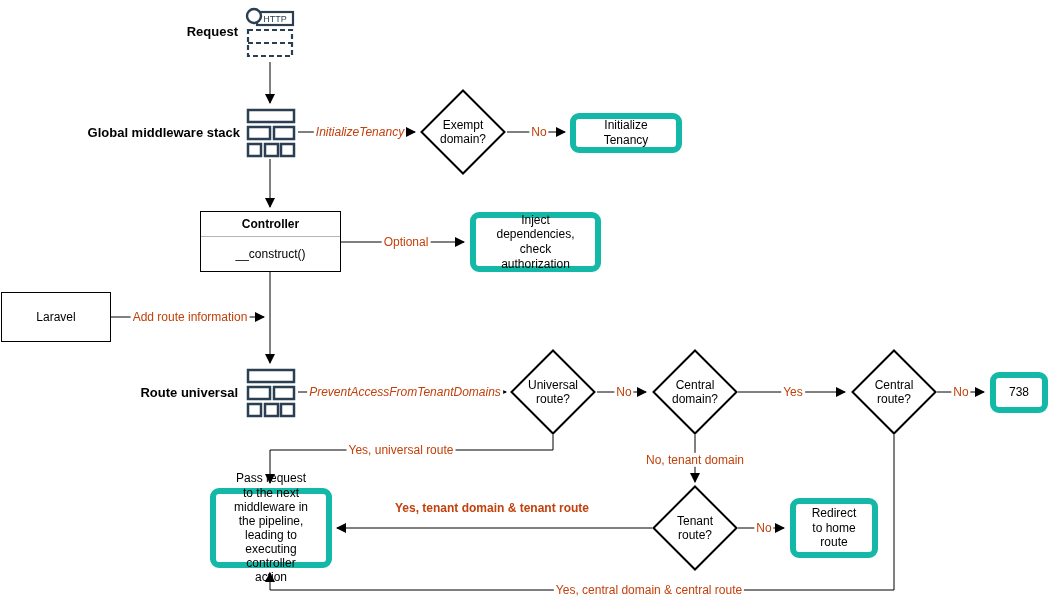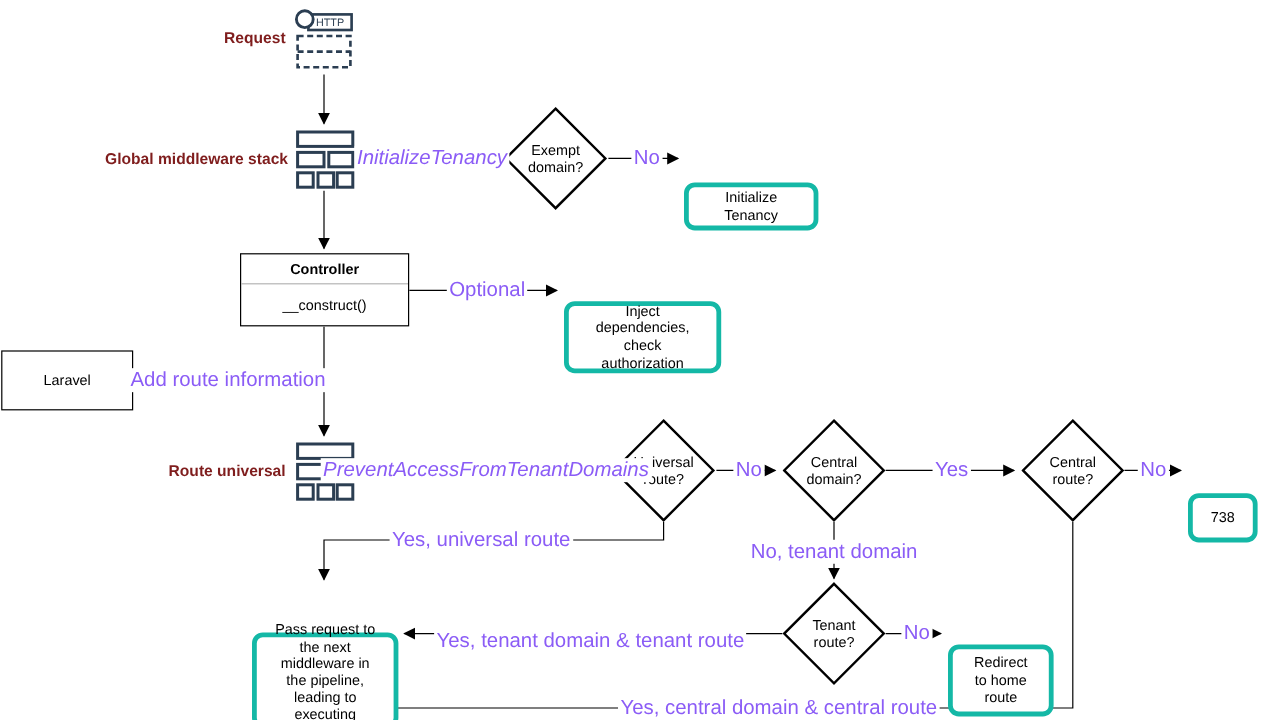--- a/index.html
+++ b/index.html
@@ -21,7 +21,7 @@
   .diamond .lbl{position:relative;z-index:1;font-size:12px;text-align:center;line-height:1.2;
                 width:72px;}
   .icon{position:absolute;z-index:1;}
-  .stage{position:absolute;z-index:1;font-weight:bold;font-size:13px;color:#7f1d1d;
+  .stage{position:absolute;z-index:1;font-weight:bold;font-size:13px;color:#000000;
          text-align:right;white-space:nowrap;}
   .elabel{position:absolute;z-index:2;transform:translate(-50%,-50%);background:#fff;
           font-size:17px;color:#8b5cf6;padding:0 2px;white-space:nowrap;line-height:1.2;}

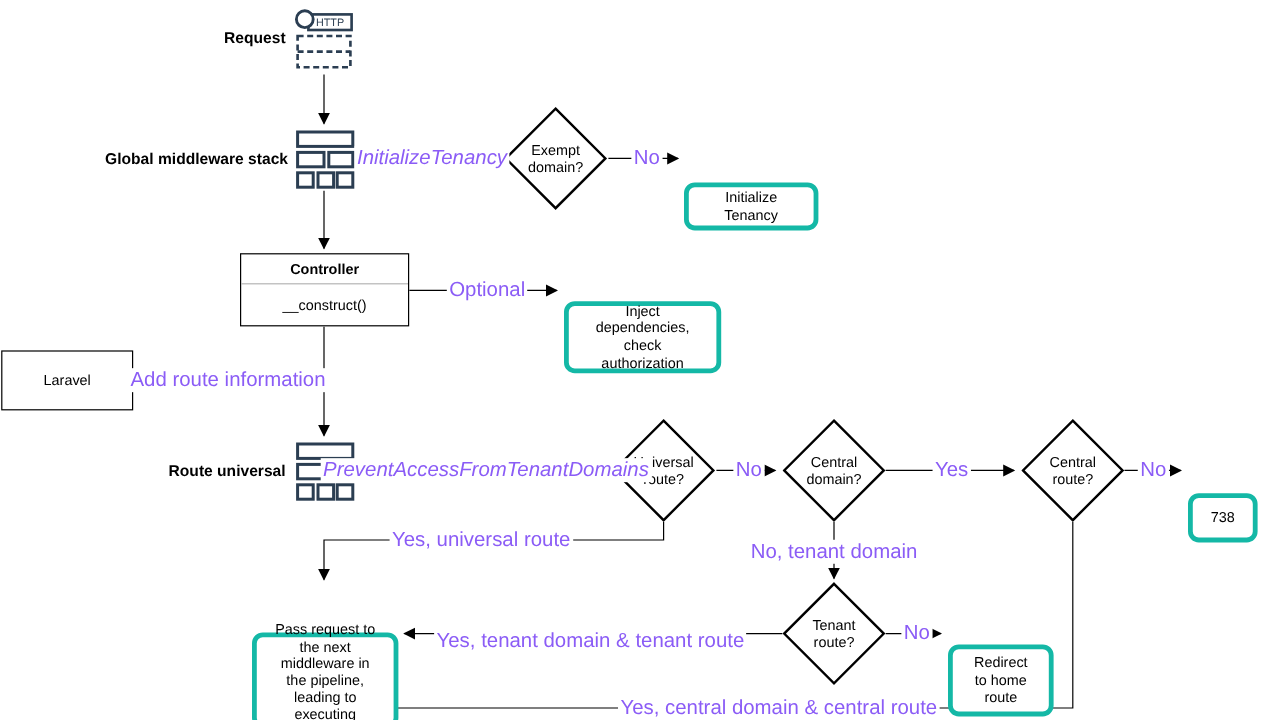--- a/index.html
+++ b/index.html
@@ -24,7 +24,7 @@
   .stage{position:absolute;z-index:1;font-weight:bold;font-size:13px;color:#000000;
          text-align:right;white-space:nowrap;}
   .elabel{position:absolute;z-index:2;transform:translate(-50%,-50%);background:#fff;
-          font-size:17px;color:#8b5cf6;padding:0 2px;white-space:nowrap;line-height:1.2;}
+          font-size:12px;color:#c2410c;padding:0 2px;white-space:nowrap;line-height:1.2;}
   .it{font-style:italic;}
   .bold{font-weight:normal;}
 </style>

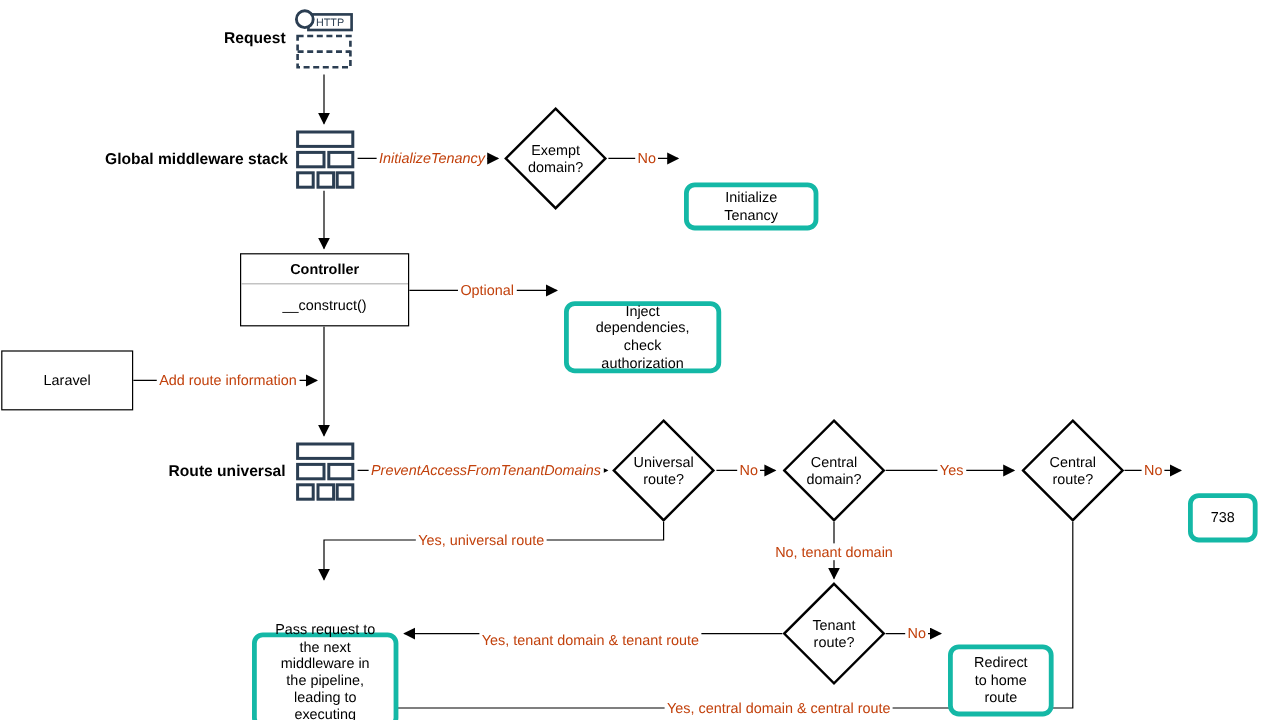--- a/index.html
+++ b/index.html
@@ -9,7 +9,7 @@
   .node{position:absolute;box-sizing:border-box;display:flex;align-items:center;
         justify-content:center;text-align:center;font-size:12px;line-height:1.22;
         color:#000;background:#fff;z-index:1;}
-  .rounded{border:4px solid #14b8a6;border-radius:9px;padding:2px 14px;margin-top:39px;}
+  .rounded{border:6px solid #14b8a6;border-radius:9px;padding:2px 14px;}
   .plain{border:1px solid #000;}
   .uml{position:absolute;box-sizing:border-box;border:1px solid #000;background:#fff;z-index:1;
        display:flex;flex-direction:column;font-size:12px;color:#000;text-align:center;}

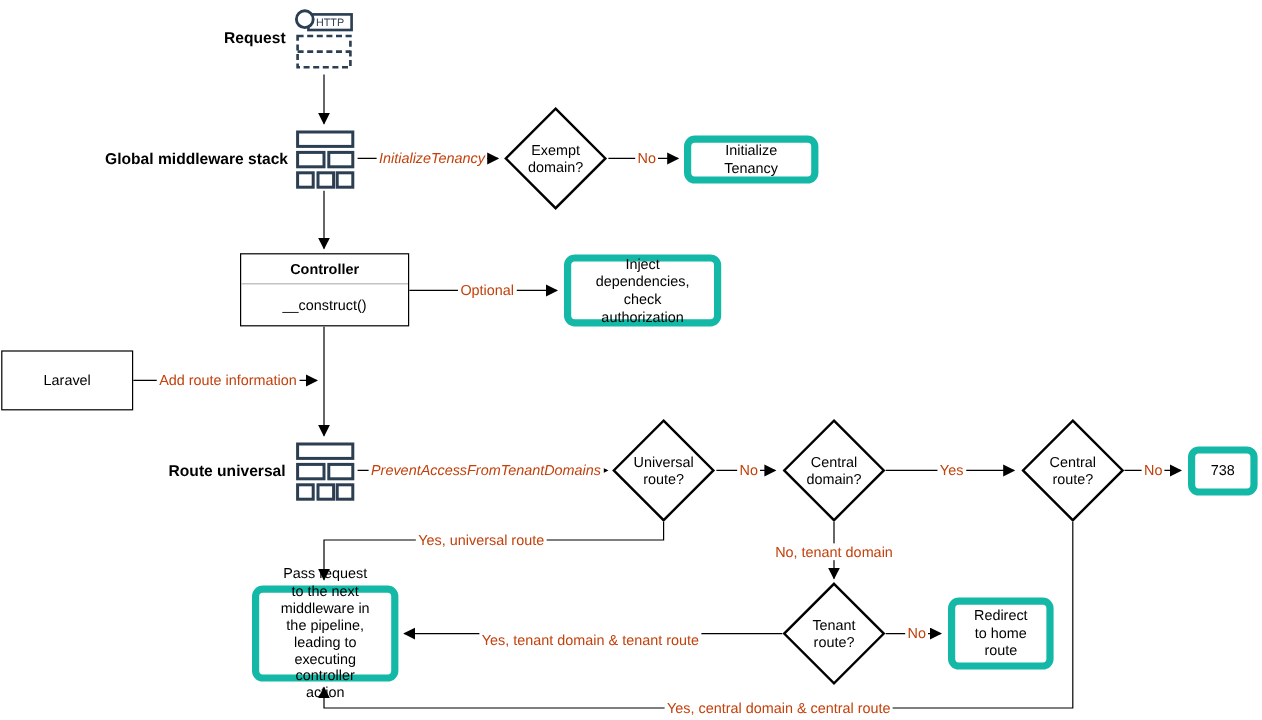--- a/index.html
+++ b/index.html
@@ -174,7 +174,7 @@
   <div class="elabel" style="left:401px;top:450px;">Yes, universal route</div>
   <div class="elabel" style="left:695px;top:460px;">No, tenant domain</div>
   <div class="elabel" style="left:764px;top:528px;">No</div>
-  <div class="elabel" style="left:492px;top:534px;">Yes, tenant domain &amp; tenant route</div>
+  <div class="elabel" style="left:492px;top:508px;font-weight:bold;">Yes, tenant domain &amp; tenant route</div>
   <div class="elabel" style="left:649px;top:590px;">Yes, central domain &amp; central route</div>
 
 </div>

